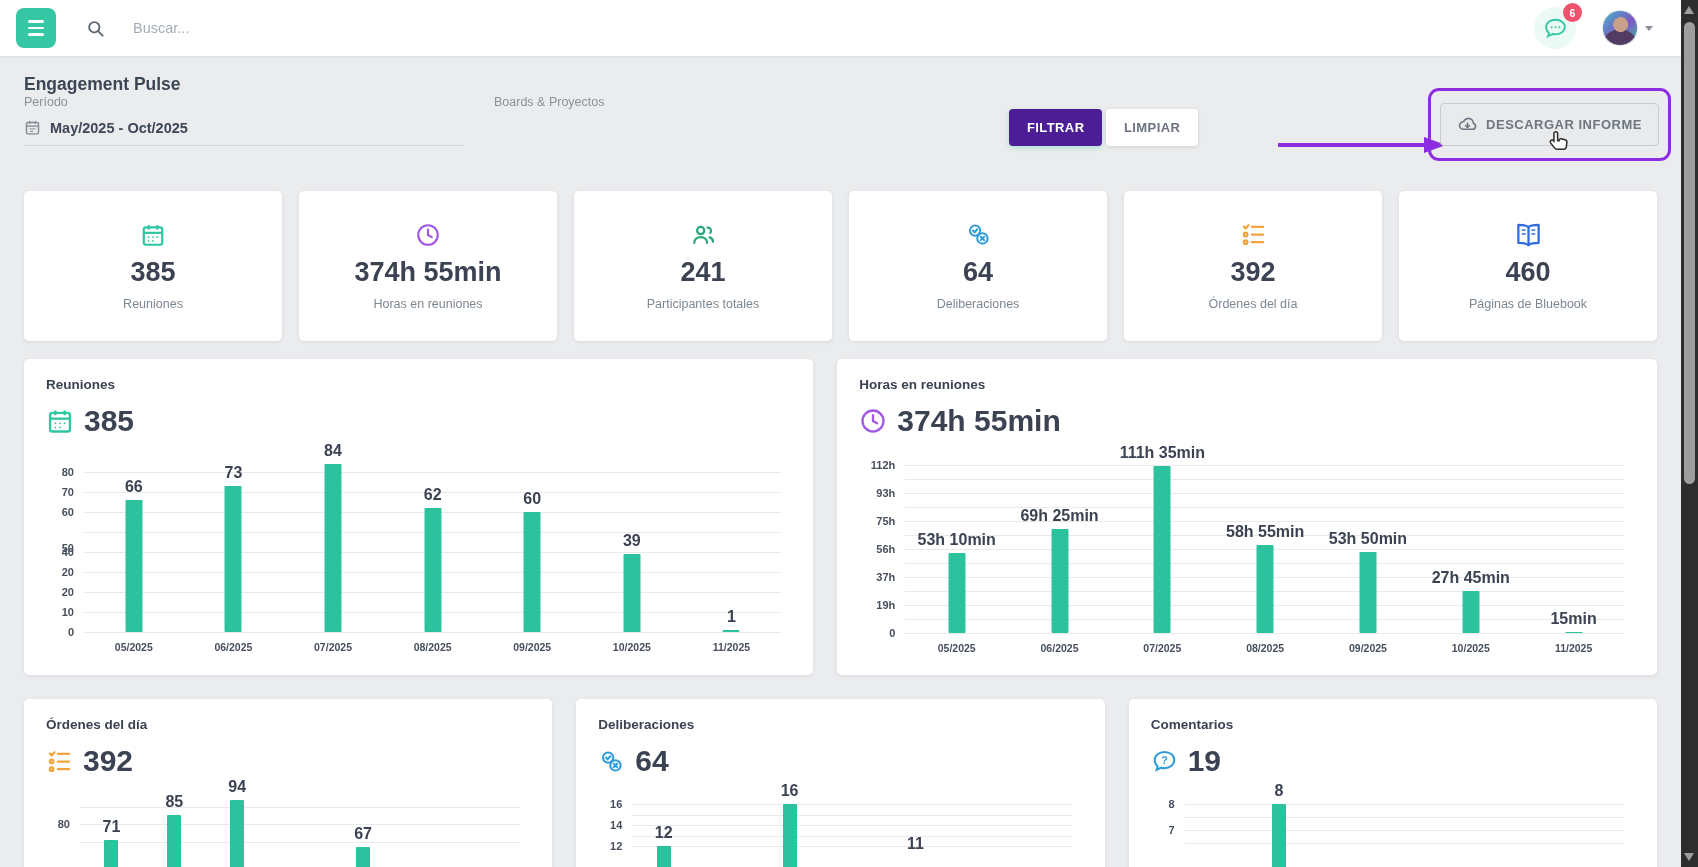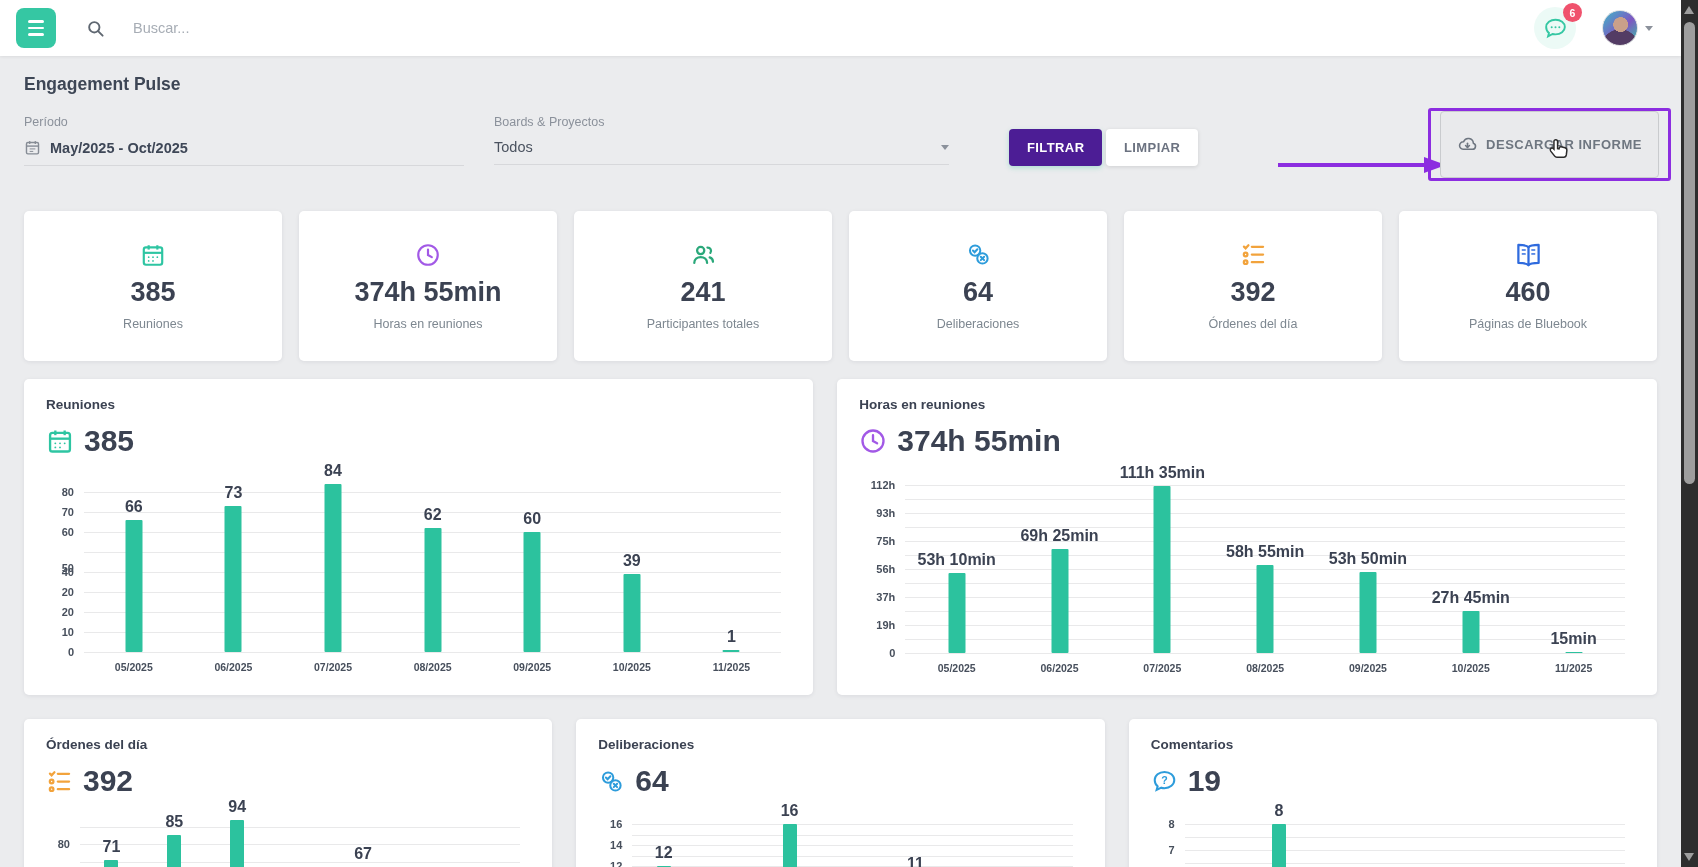--- a/index.html
+++ b/index.html
@@ -35,7 +35,7 @@
 
   
   .content { position:relative; width:1681px; padding:18px 24px 0 24px; }
-  .page-title { font-size:17.5px; font-weight:bold; color:#3d4655; margin-bottom:20px; }
+  .page-title { font-size:17.5px; font-weight:bold; color:#3d4655; }
 
   
   .filter-row { position:relative; height:76px; }

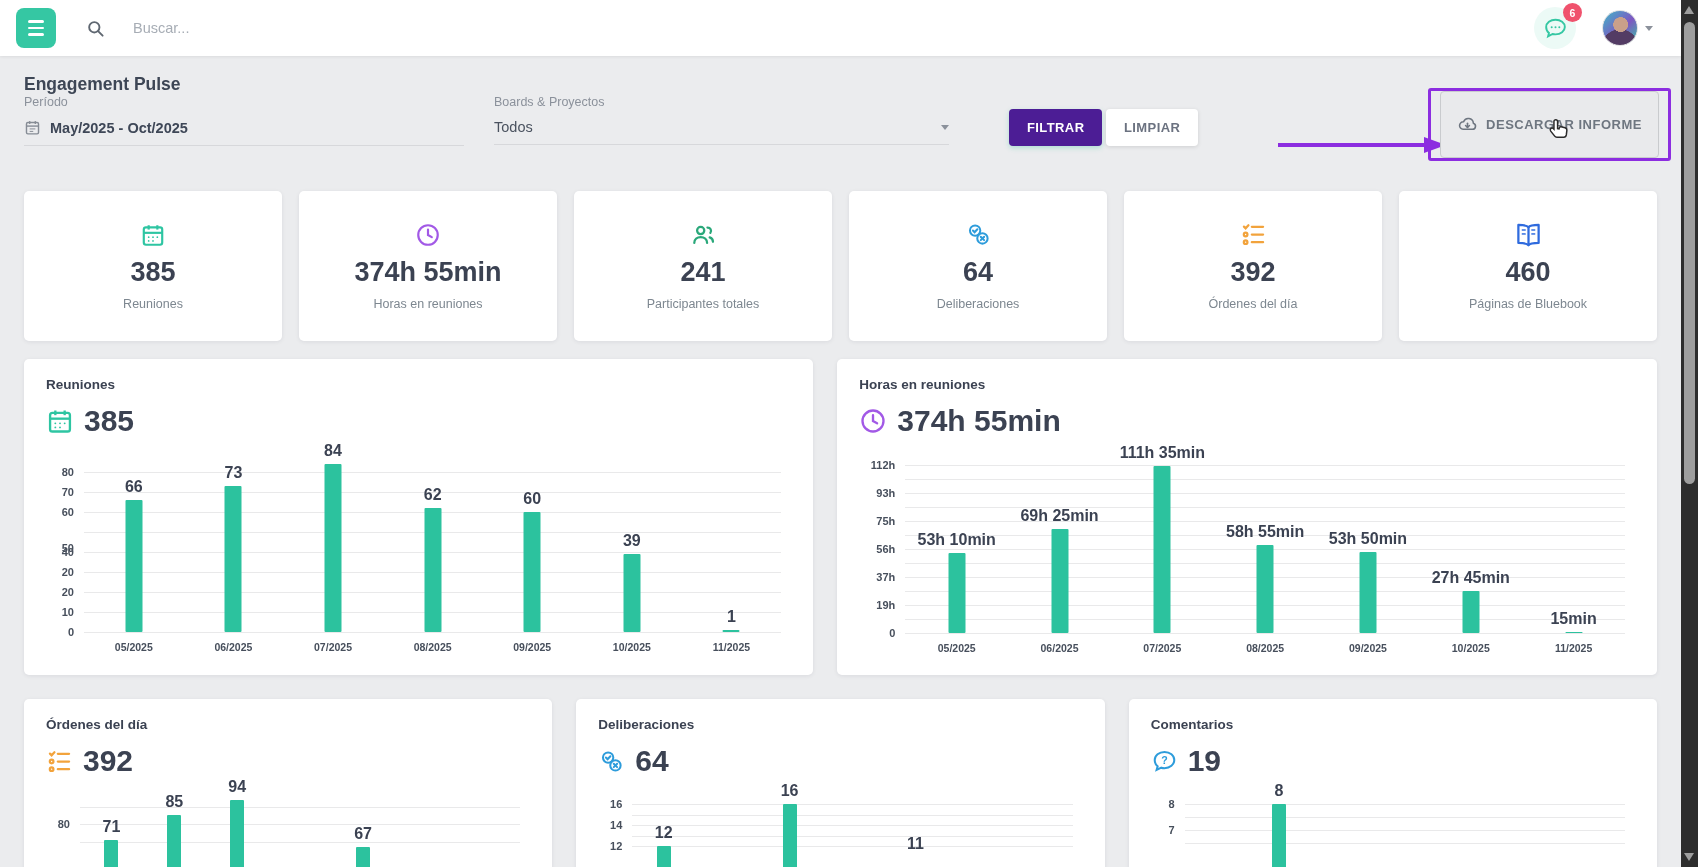--- a/index.html
+++ b/index.html
@@ -146,10 +146,6 @@
       </div>
       <div class="field field-boards">
         <div class="field-label">Boards &amp; Proyectos</div>
-        <div class="field-value">
-          <span>Todos</span>
-          <span class="caret"></span>
-        </div>
       </div>
       <button class="btn btn-filtrar">FILTRAR</button>
       <button class="btn btn-limpiar">LIMPIAR</button>

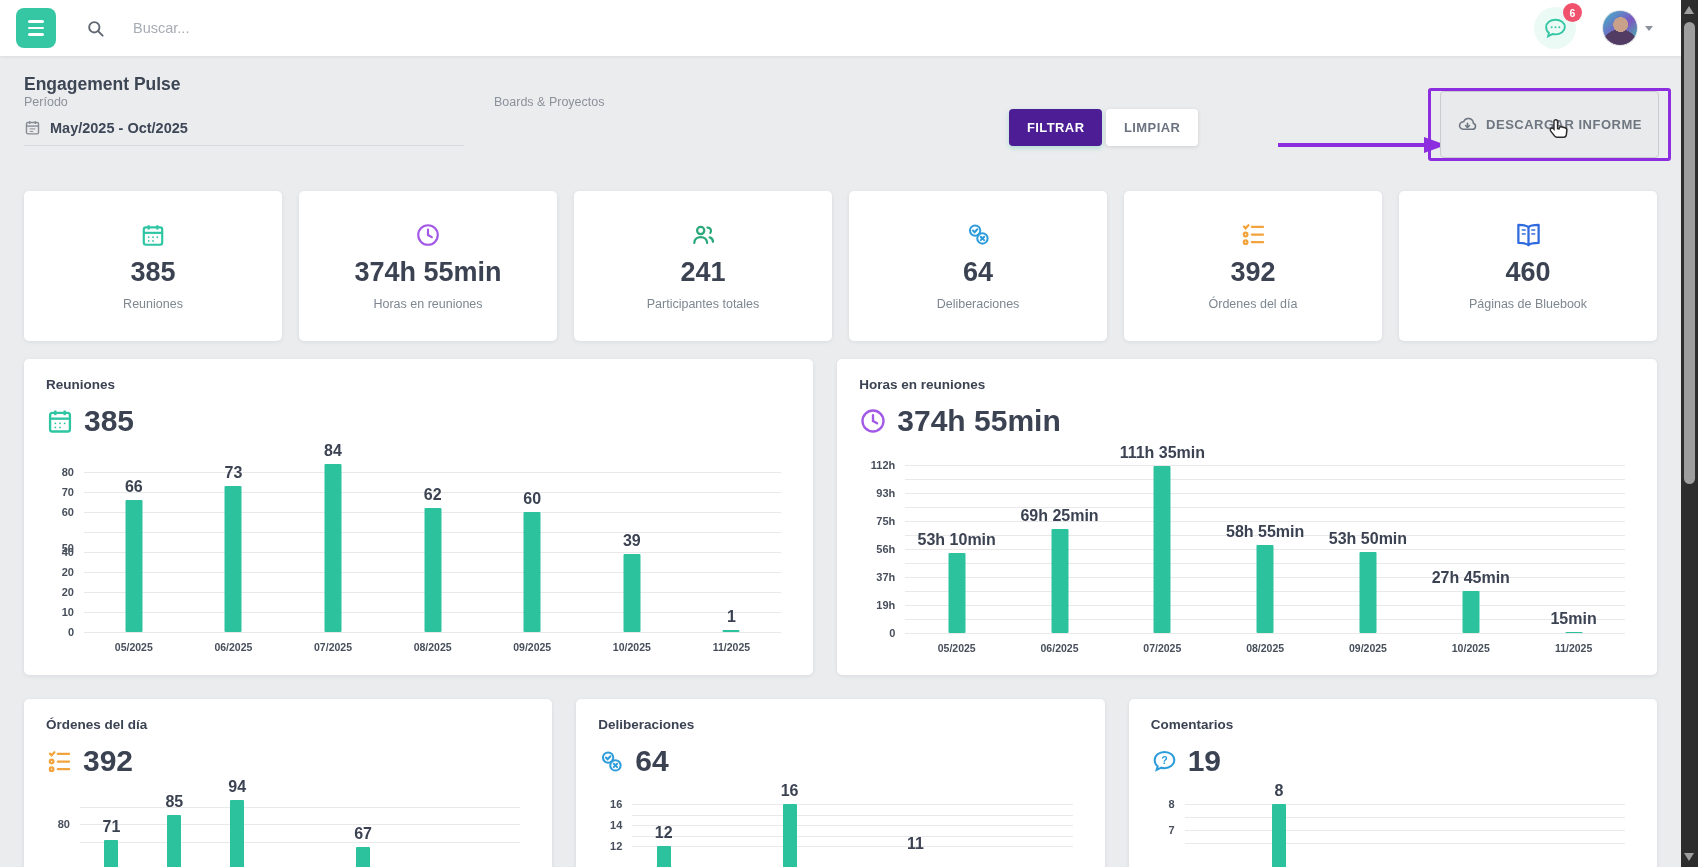--- a/index.html
+++ b/index.html
@@ -49,7 +49,7 @@
   .btn-filtrar { position:absolute; left:985px; top:14px; background:#4c1d95; color:#fff; box-shadow:0 2px 5px rgba(60,199,164,.35); }
   .btn-limpiar { position:absolute; left:1082px; top:14px; background:#ffffff; color:#6b7280; box-shadow:0 1px 4px rgba(0,0,0,.12); }
   .annot-arrow { position:absolute; left:1252px; top:40px; }
-  .annot-box { position:absolute; right:-14px; top:-7px; width:243px; height:73px; border:3px solid #8c2de0; border-radius:3px; display:flex; justify-content:center; }
+  .annot-box { position:absolute; right:-14px; top:-7px; width:243px; height:73px; border:3px solid #8c2de0; border-radius:11px; display:flex; align-items:center; justify-content:center; }
   .btn-download { position:relative; background:#e9eaec; color:#6e7680; border:1px solid #c9cbce; border-radius:4px; font-size:13px; font-weight:bold; letter-spacing:.5px; padding:10px 16px; display:flex; align-items:center; gap:8px; cursor:pointer; font-family:"Liberation Sans",sans-serif; }
   .hand-cursor { position:absolute; left:50%; top:26px; margin-left:-4px; z-index:6; }
 

